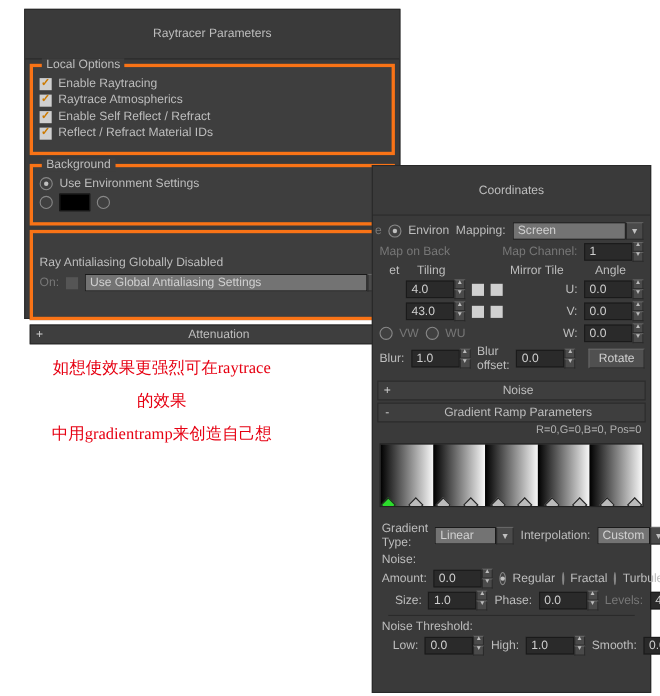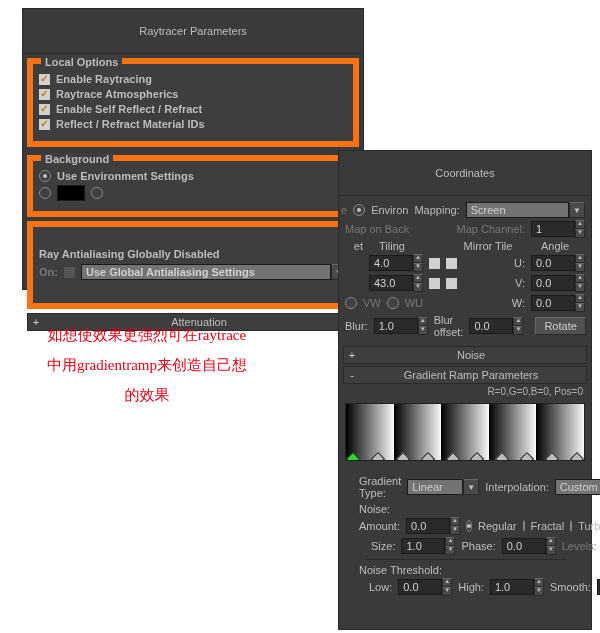--- a/index.html
+++ b/index.html
@@ -16,7 +16,7 @@
   }
   .panel { background:#3a3a3a; border:1px solid #292929; position:absolute; }
   .title-bar { text-align:center; color:#bdbdbd; font-size:11px; padding:16px 0; border-bottom:1px solid #2a2a2a; background:#3a3a3a;}
-  .grp { border:6px solid #f97316; margin:4px; padding:6px 6px 8px 6px; position:relative; background:#3e3e3e;font-weight:bold;}
+  .grp { border:3px solid #f97316; margin:4px; padding:6px 6px 8px 6px; position:relative; background:#3e3e3e;}
   .grp-title { position:absolute; top:-8px; left:8px; background:#3e3e3e; padding:0 4px; color:#bdbdbd; font-size:11px;}
   .blue-check { display:flex; align-items:center; gap:6px; margin:3px 0;}
   .cb { width:11px; height:11px; background:#d0d0d0; display:inline-flex; align-items:center; justify-content:center; color:#000; font-size:9px; line-height:1; }

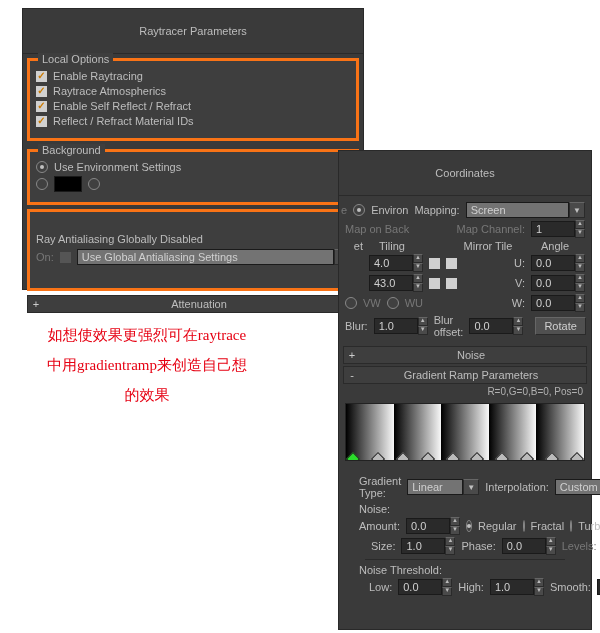--- a/index.html
+++ b/index.html
@@ -105,8 +105,8 @@
 
 <div class="annotation" style="left:22px; top:320px; width:250px; text-align:center;">
   <div>如想使效果更强烈可在raytrace</div>
+  <div>的效果</div>
   <div>中用gradientramp来创造自己想</div>
-  <div>的效果</div>
 </div>
 
 <div class="panel" style="left:338px; top:150px; width:252px; height:478px;">

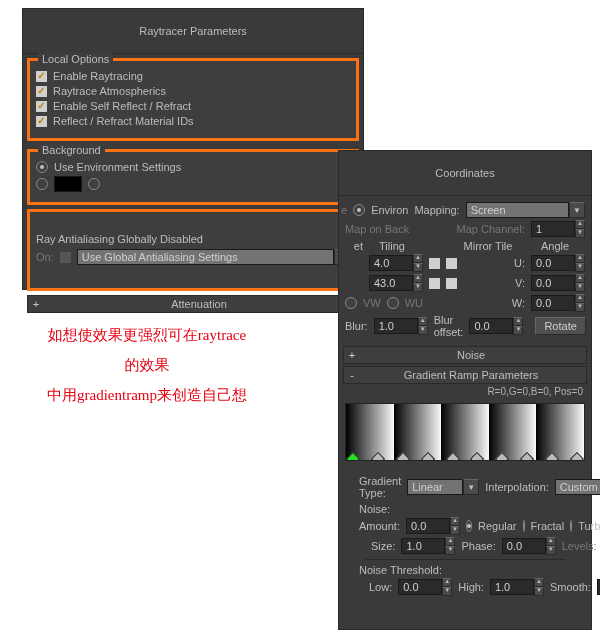--- a/index.html
+++ b/index.html
@@ -255,7 +255,7 @@
     </div>
   </div>
 
-  <div style="padding:6px 20px;">
+  <div style="padding:6px 8px;">
     <div class="row">
       <span class="lbl">Gradient Type:</span>
       <div class="dropdown">

